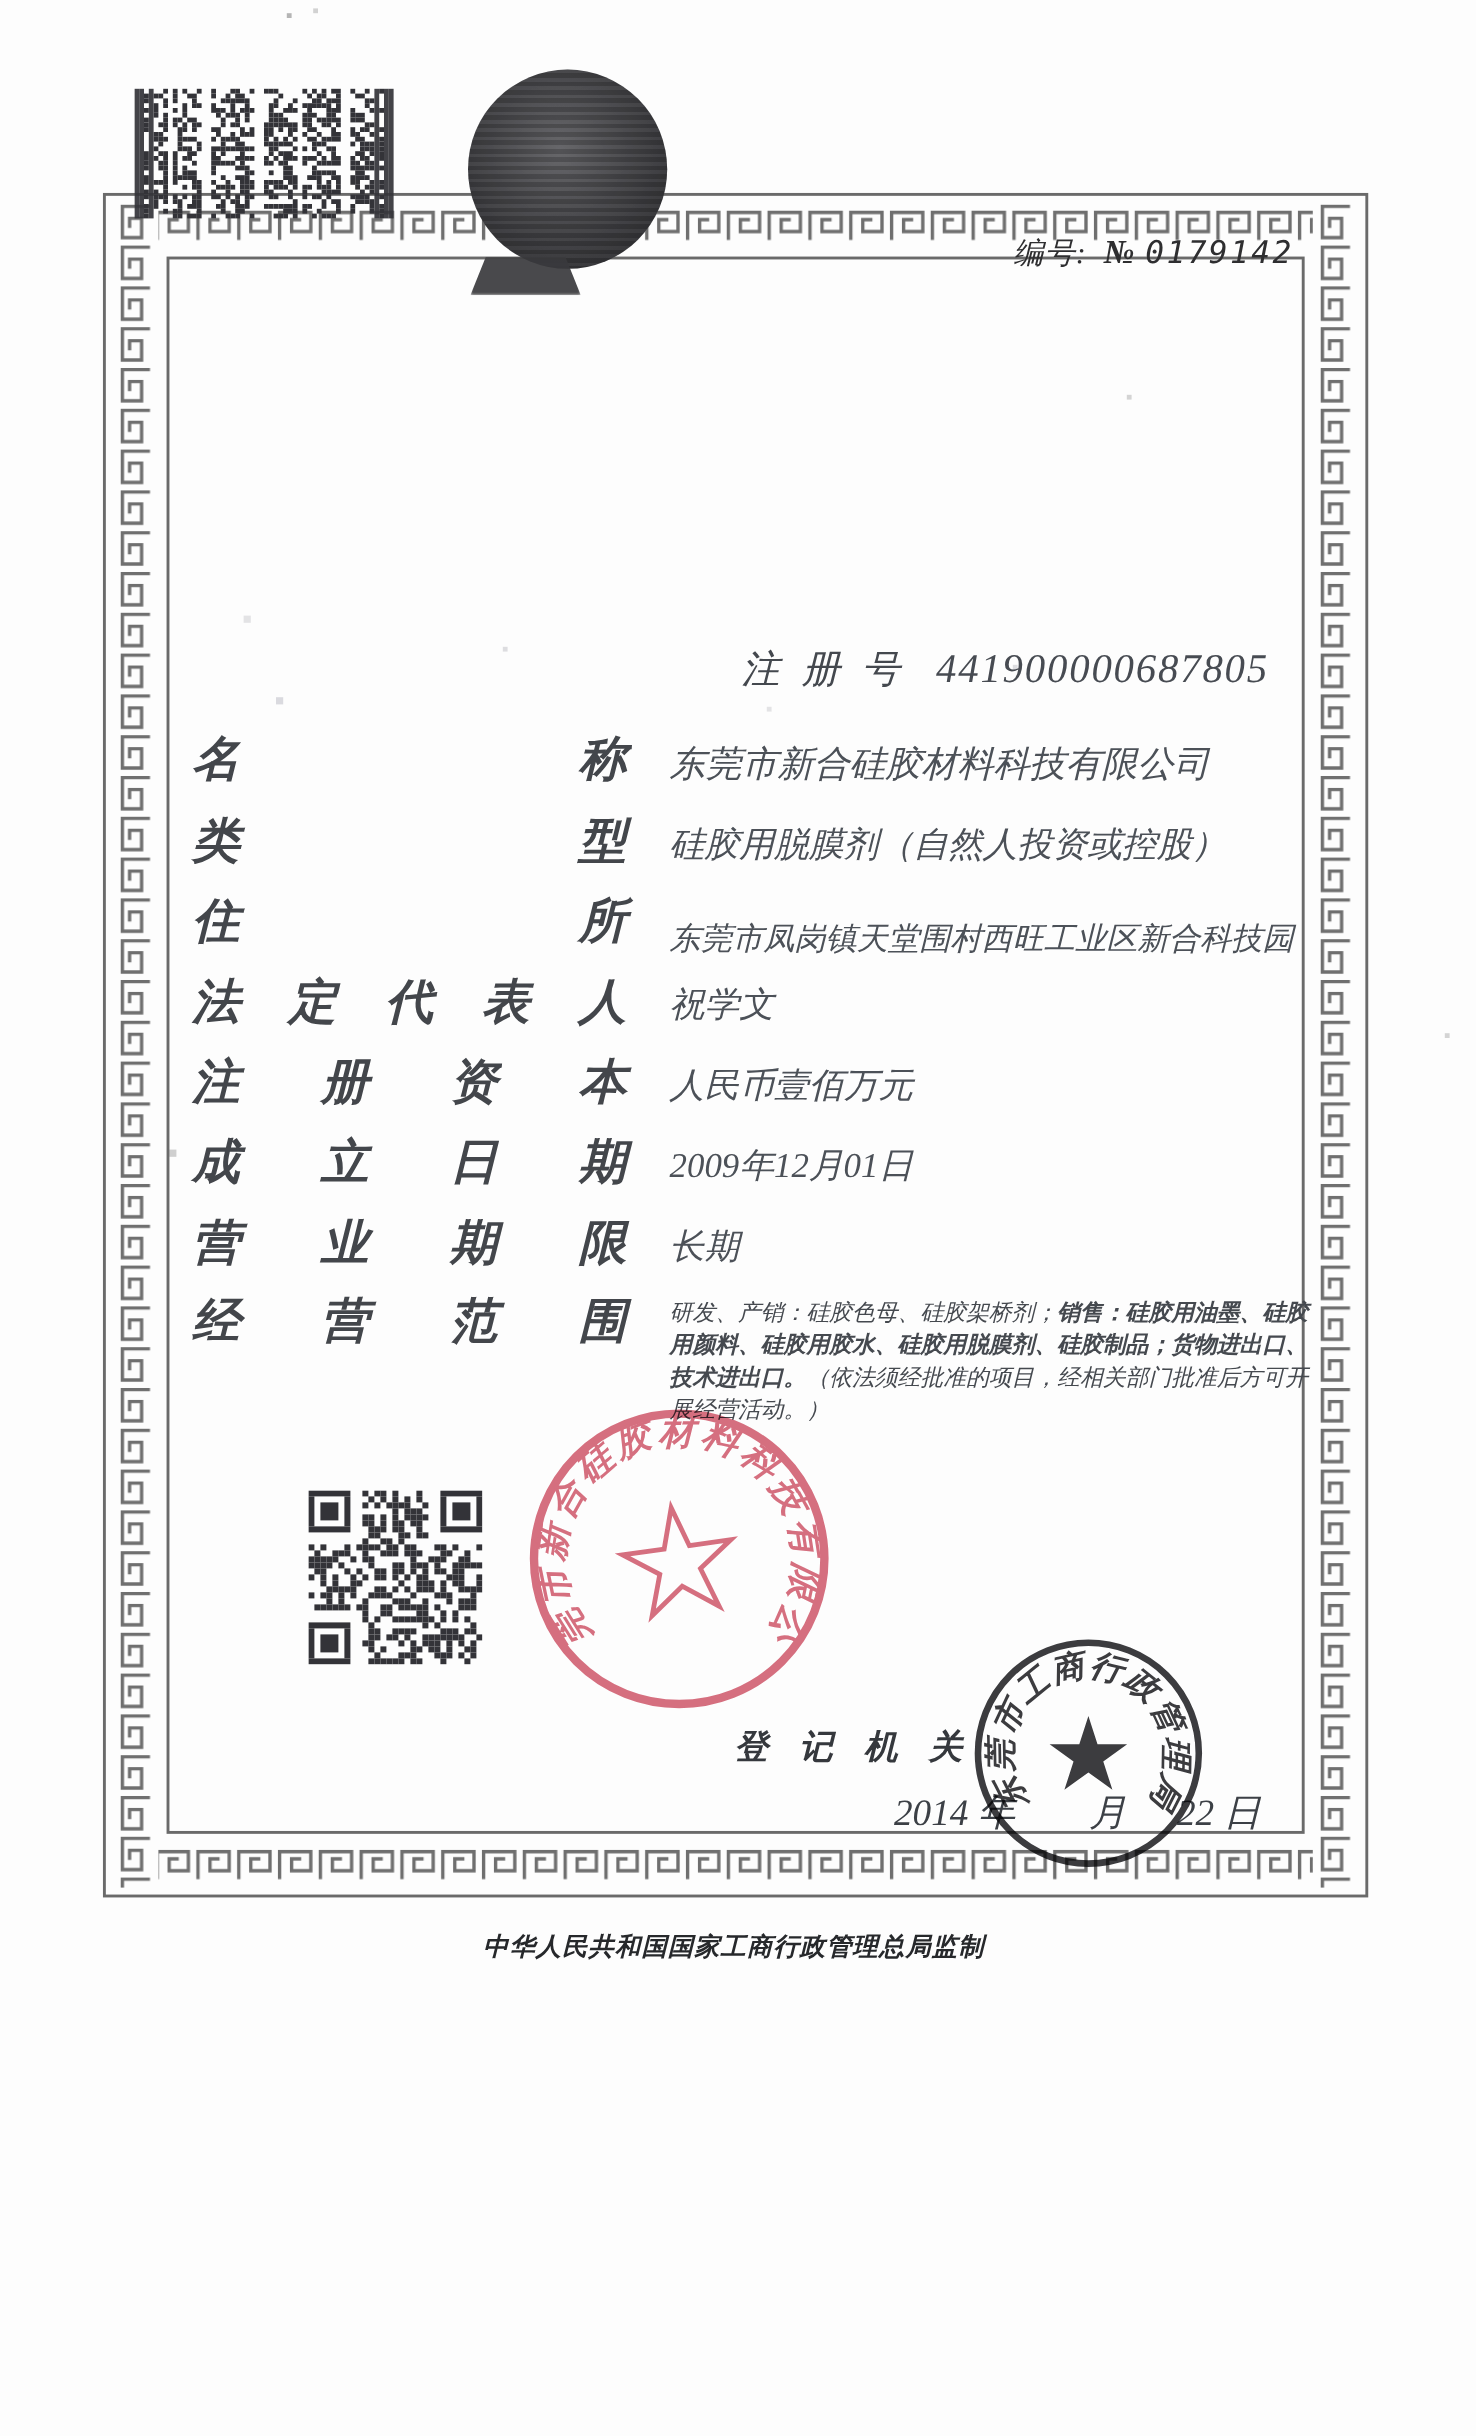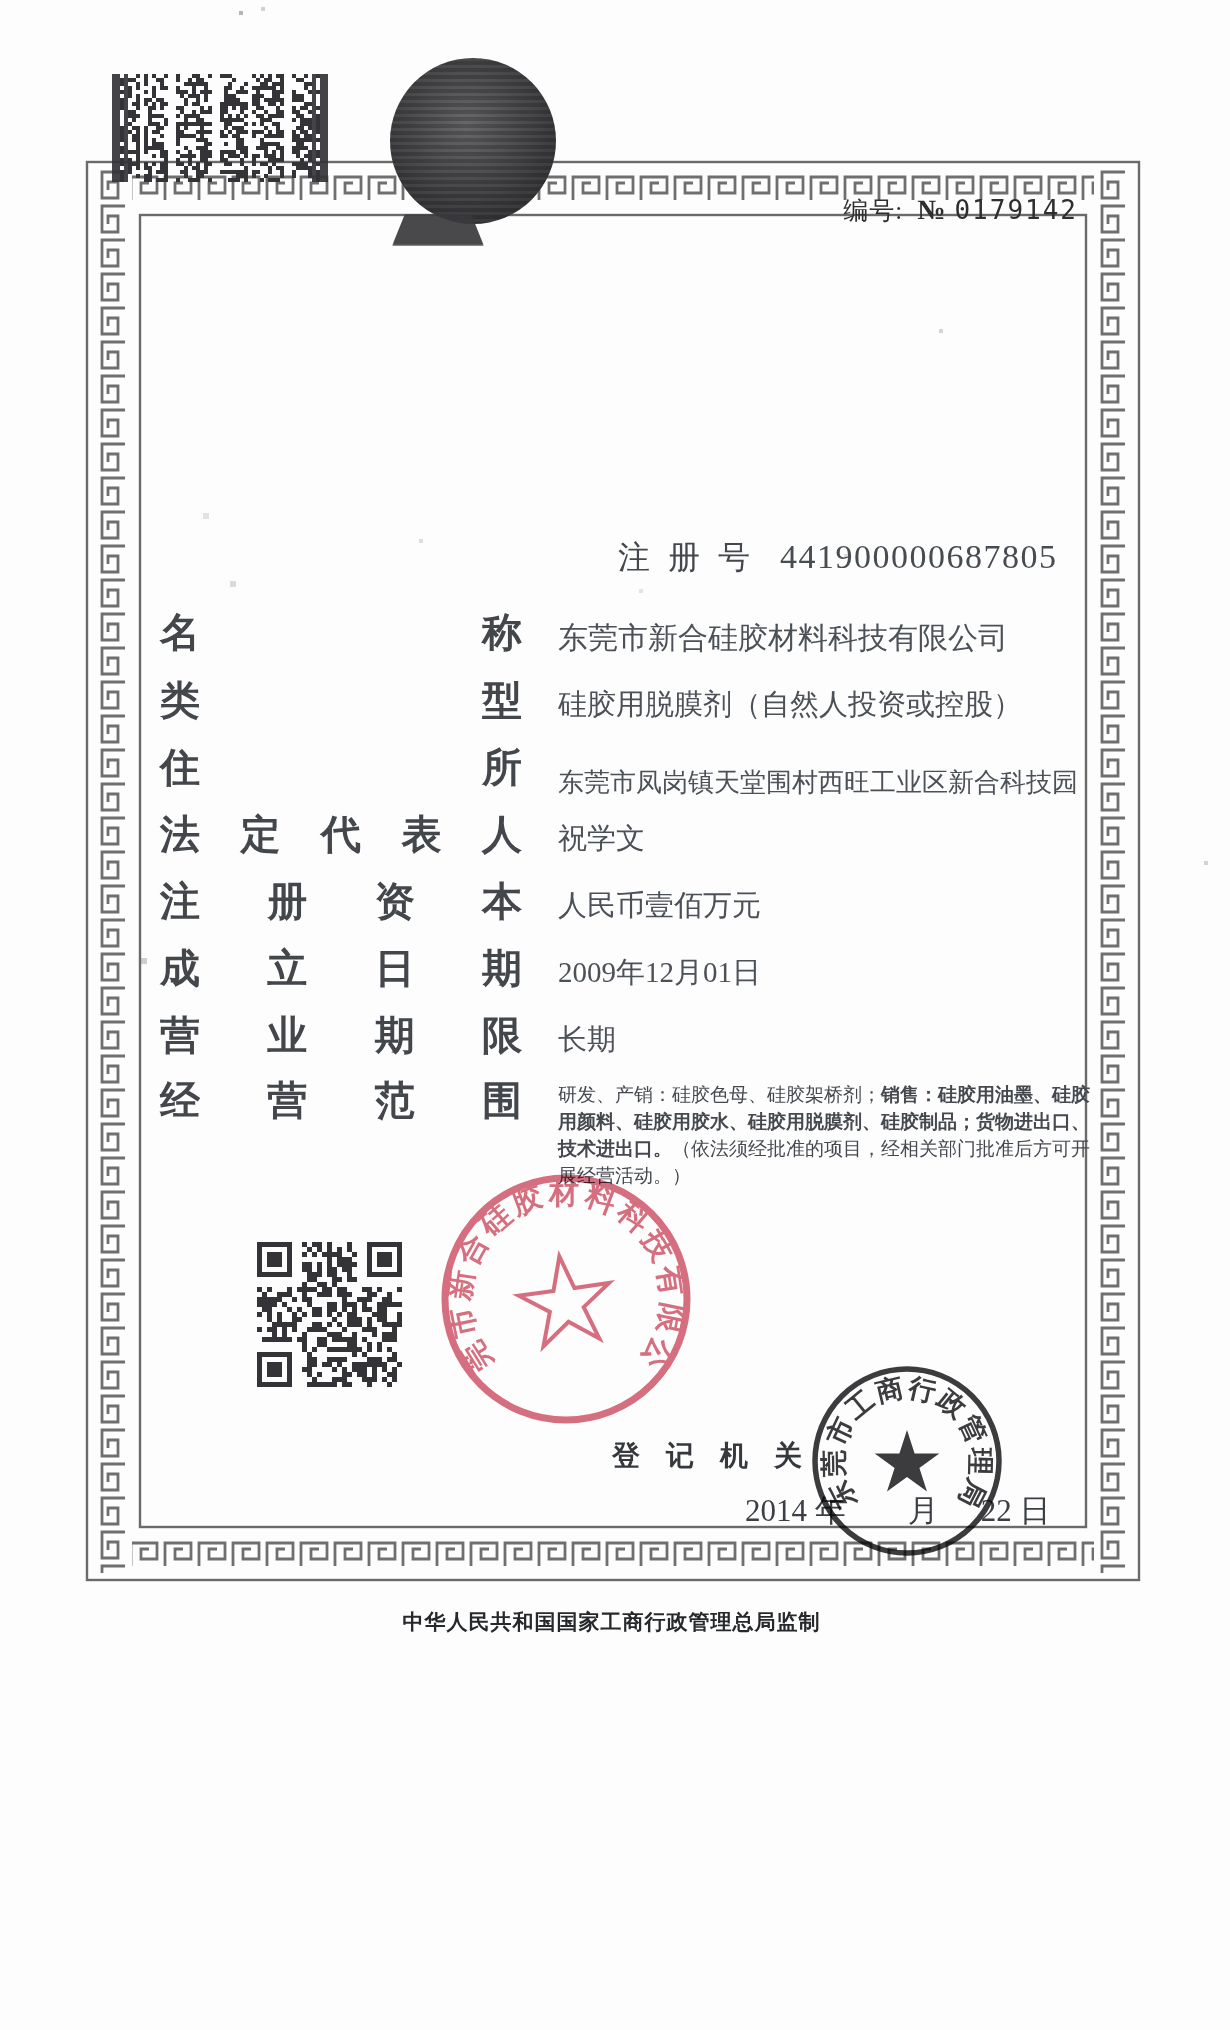--- a/index.html
+++ b/index.html
@@ -8,6 +8,7 @@
     overflow:hidden;margin:0 auto;
     font-family:"Liberation Serif","DejaVu Serif",serif;
     color:#3d3d3d;
+    font-style:italic;
   }
   
   .specks{position:absolute;left:0;top:0;width:2px;height:2px;background:transparent;

